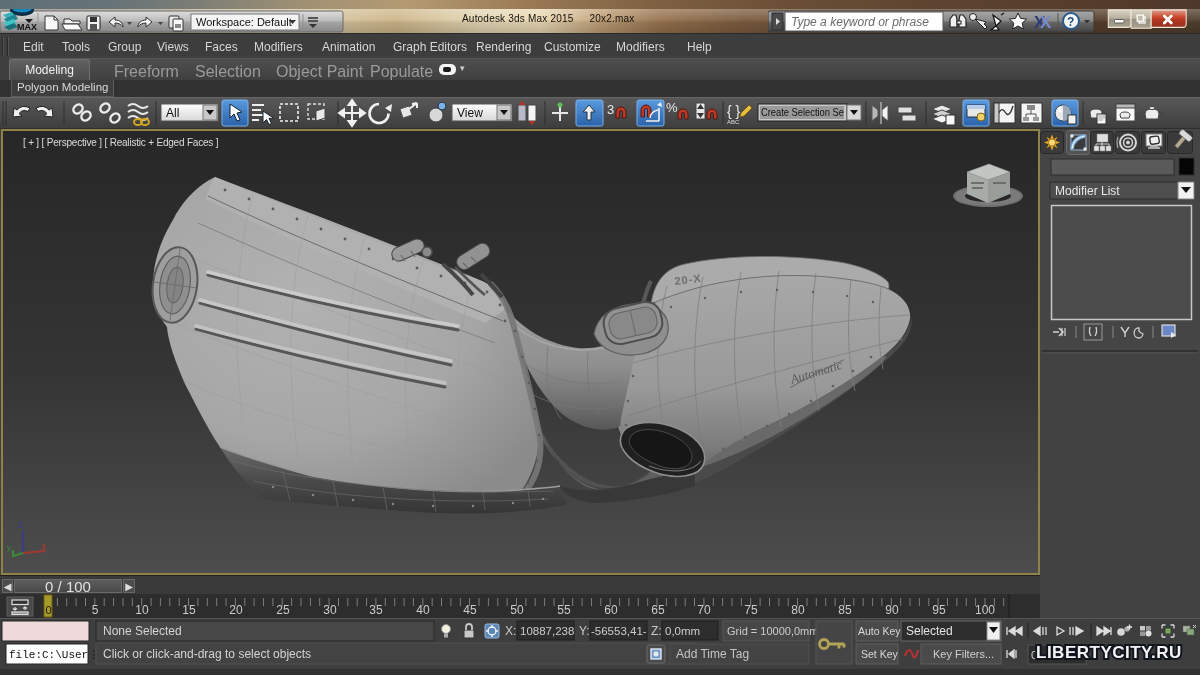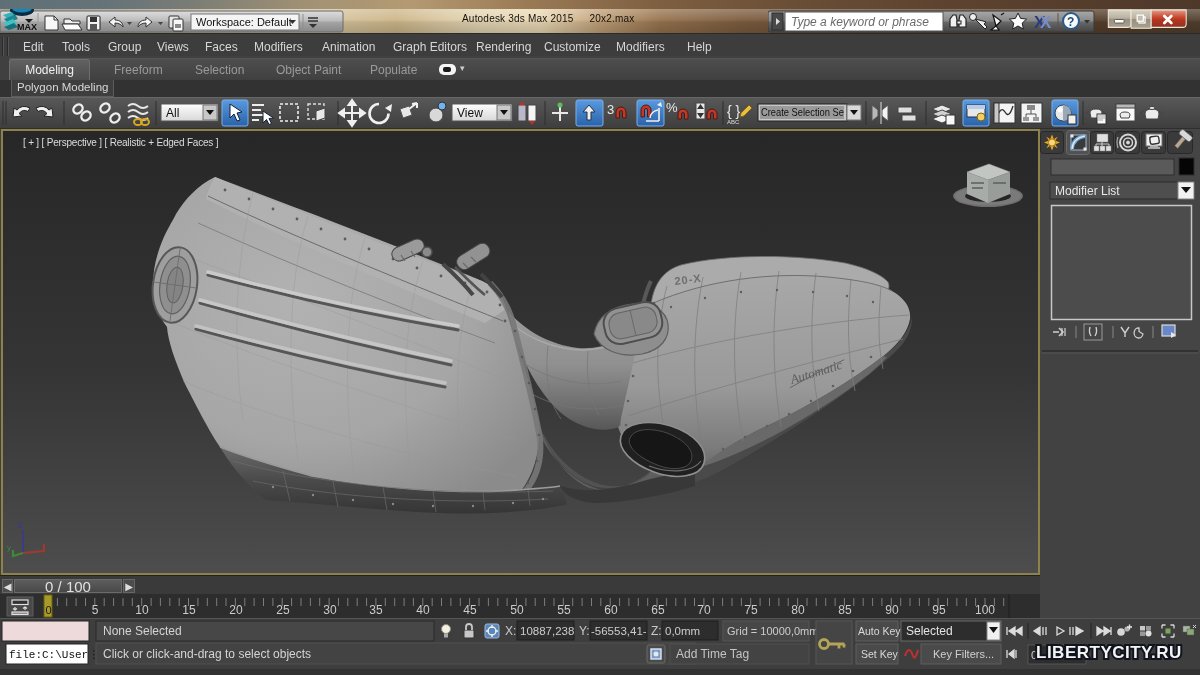--- a/index.html
+++ b/index.html
@@ -29,7 +29,7 @@
 
   
   #ribbon { left:9px; top:58px; width:1200px; height:22px; background:linear-gradient(180deg,#4e4e4e,#404040); border-top:1px solid #555; }
-  #ribbon .rt { position:absolute; top:4px; font-size:12px; color:#9a9a9a; }
+  #ribbon .rt { position:absolute; top:4px; font-size:16px; color:#9a9a9a; }
   #tab-modeling { left:14px; top:1px; width:81px; height:21px; background:linear-gradient(180deg,#616161,#4c4c4c); border:1px solid #6e6e6e; border-bottom:none; border-radius:3px 3px 0 0; color:#f0f0f0; font-size:12px; text-align:center; line-height:20px; }
 
   

